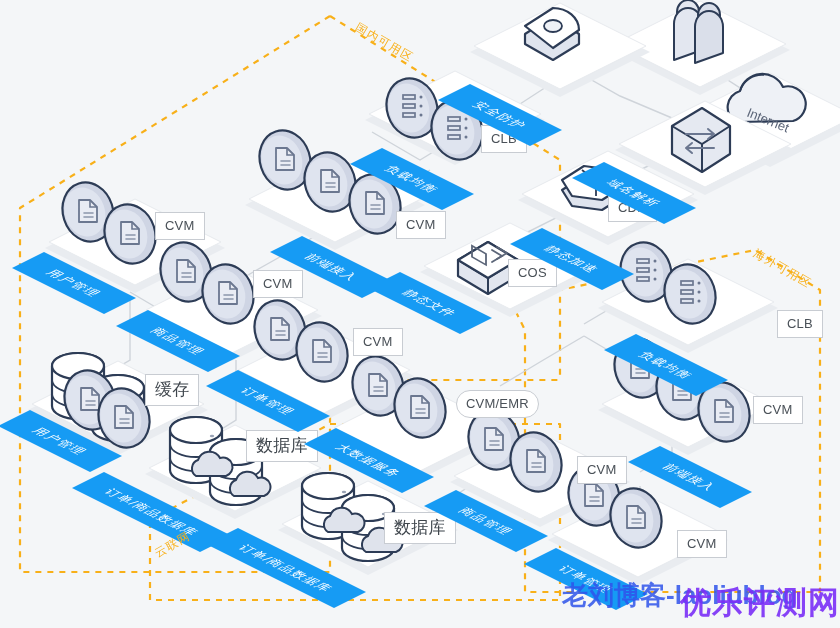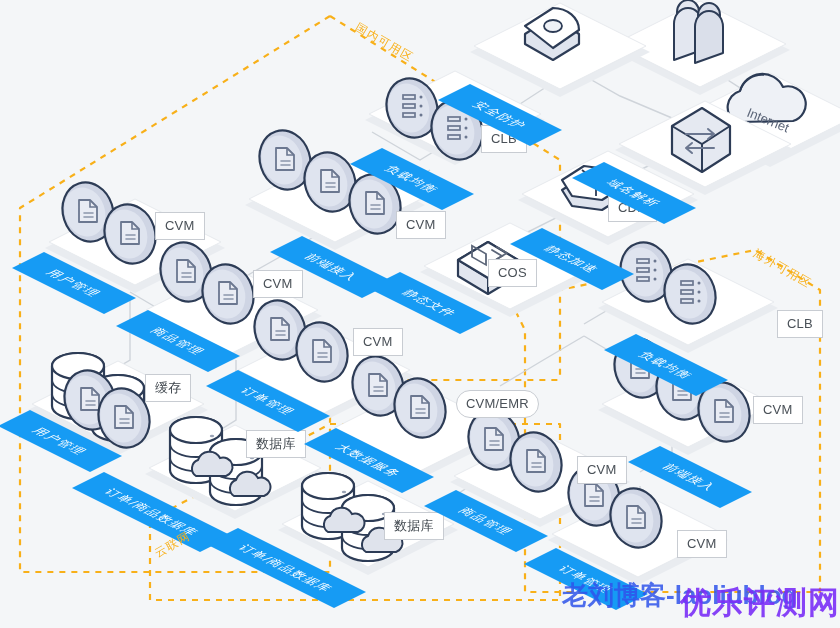--- a/index.html
+++ b/index.html
@@ -315,7 +315,7 @@
 <div class="chip" style="left:353px;top:328px;"><span>CVM</span></div>
 <div class="chip" style="left:456px;top:390px;border-radius:14px;"><span>CVM/EMR</span></div>
 <div class="chip" style="left:608px;top:194px;"><span>CDN</span></div>
-<div class="chip" style="left:488px;top:259px;"><span>COS</span></div>
+<div class="chip" style="left:508px;top:259px;"><span>COS</span></div>
 <div class="chip cn" style="left:145px;top:374px;"><span>缓存</span></div>
 <div class="chip cn" style="left:246px;top:430px;"><span>数据库</span></div>
 <div class="chip cn" style="left:384px;top:512px;"><span>数据库</span></div>

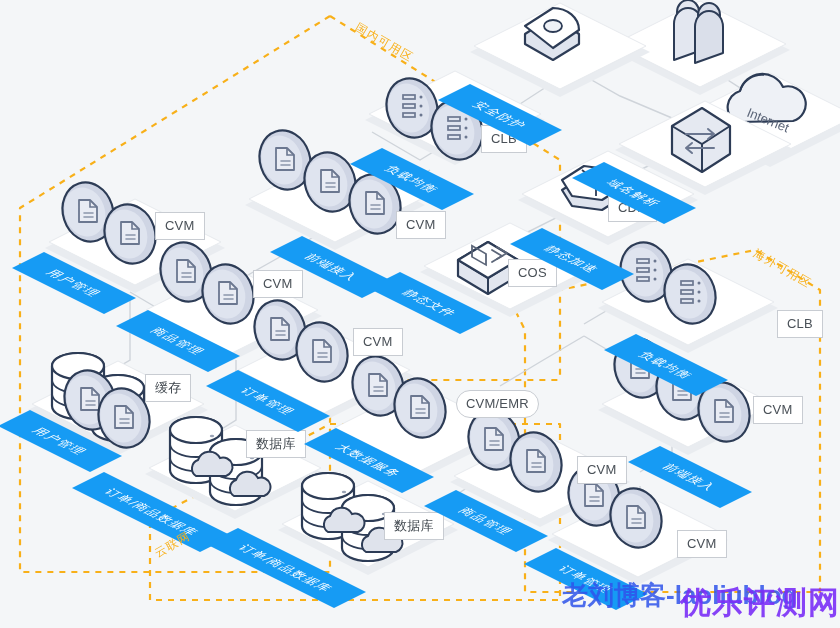--- a/index.html
+++ b/index.html
@@ -27,7 +27,7 @@
     box-sizing:border-box;
     letter-spacing:.2px;
   }
-  .chip.cn{font-size:13px;color:#3e454c;}
+  .chip.cn{font-size:17px;color:#3e454c;}
 
   
   .tag{

